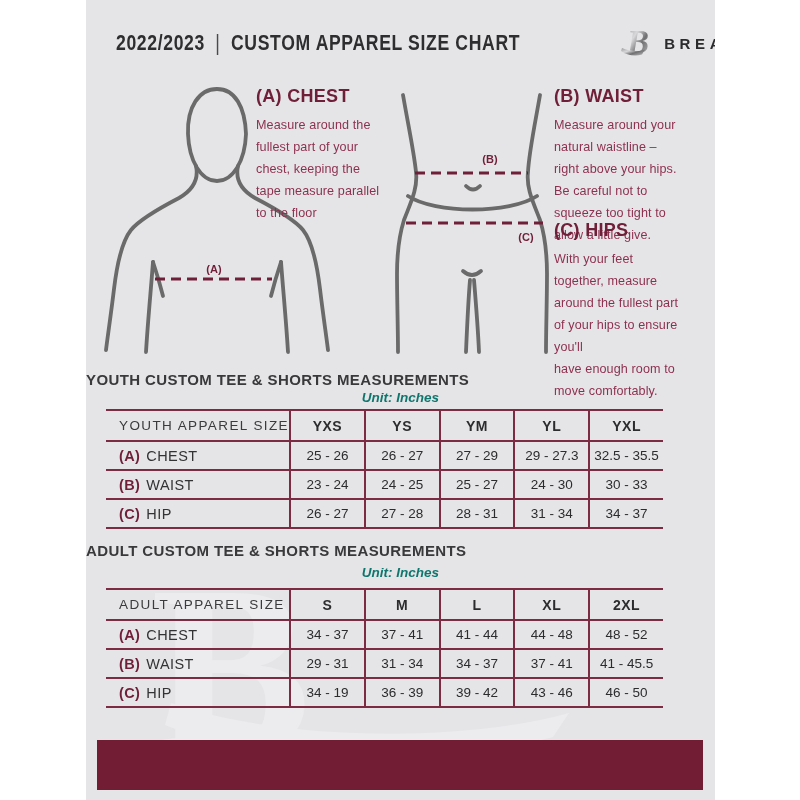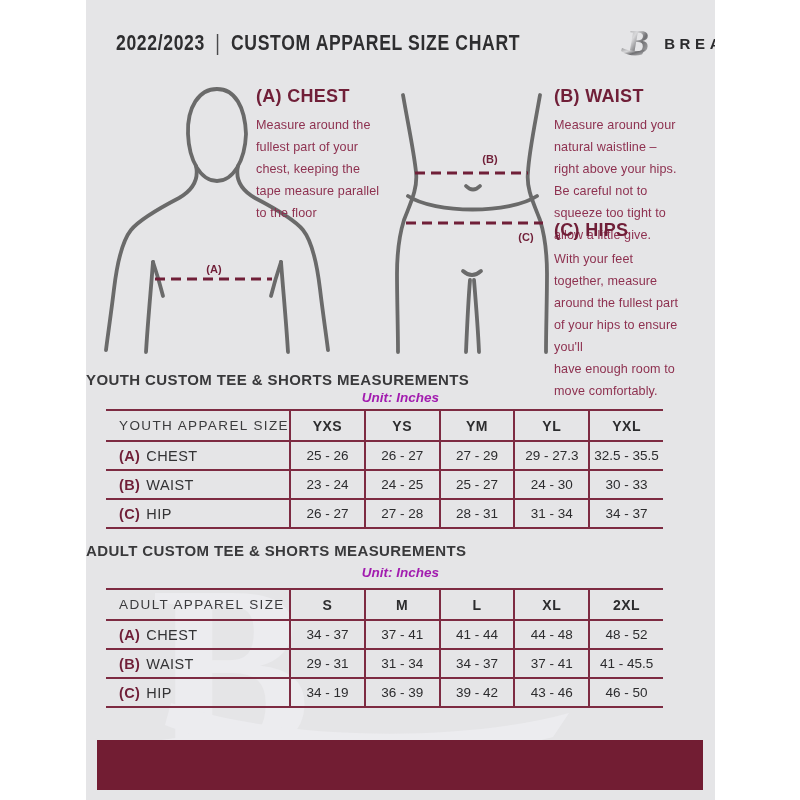--- a/index.html
+++ b/index.html
@@ -33,7 +33,7 @@
 
   
   .sec-title{position:absolute;left:0;width:100%;font-weight:bold;font-size:15px;letter-spacing:.4px;color:#39393b;}
-  .sec-unit{position:absolute;left:0;width:100%;text-align:center;font-style:italic;font-weight:bold;font-size:13.5px;color:#a21caf;}
+  .sec-unit{position:absolute;left:0;width:100%;text-align:center;font-style:italic;font-weight:bold;font-size:13.5px;color:#0f766e;}
 
   
   .size-table{position:absolute;left:20px;width:557px;border-bottom:2px solid var(--tborder);z-index:1;}

